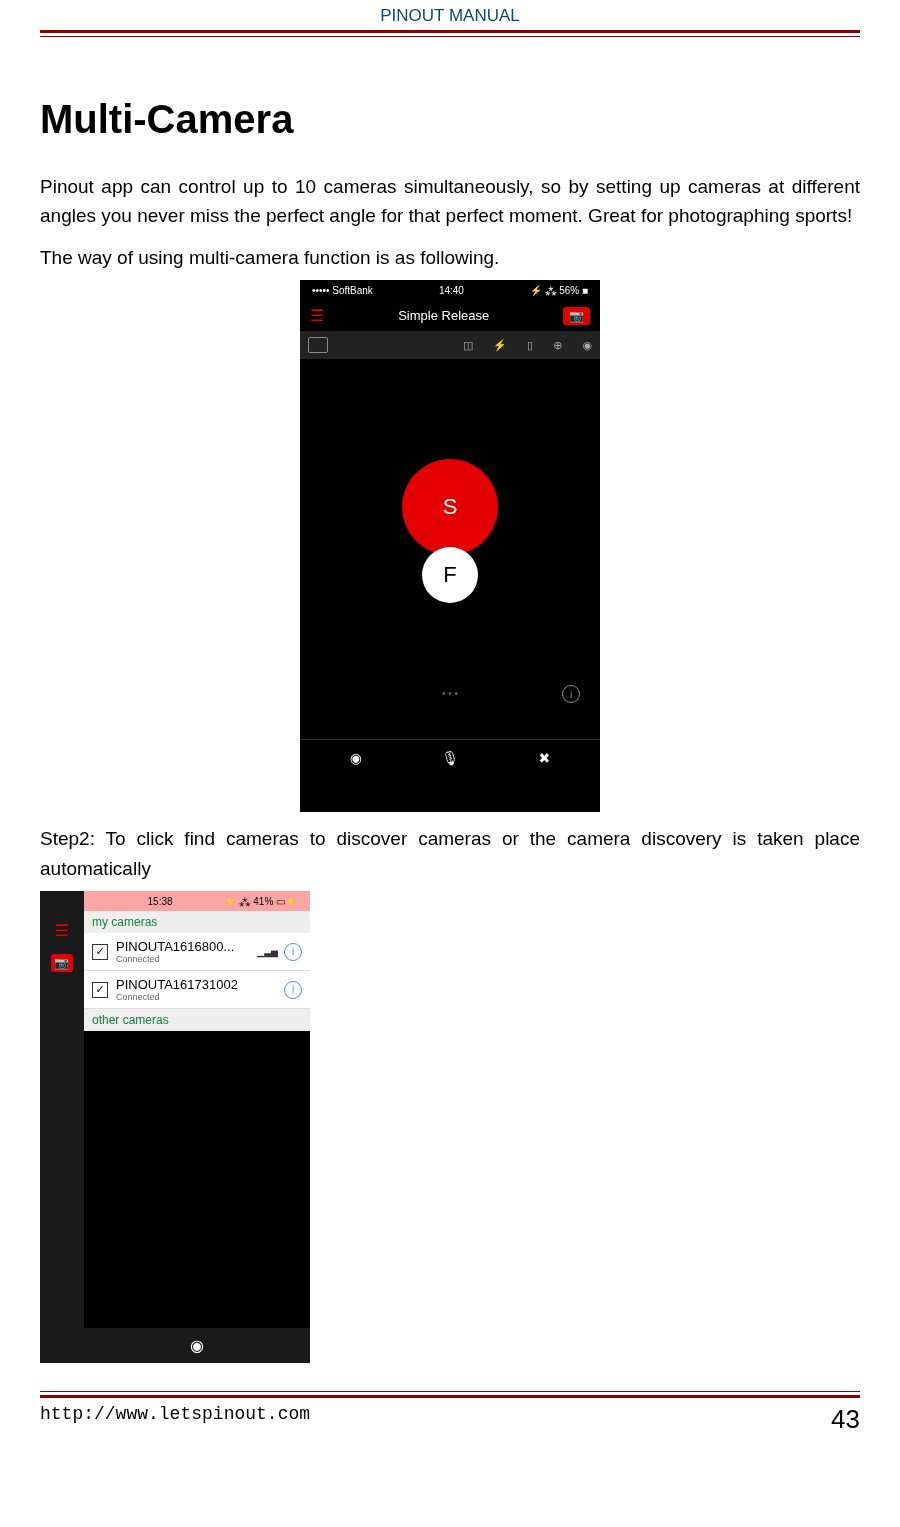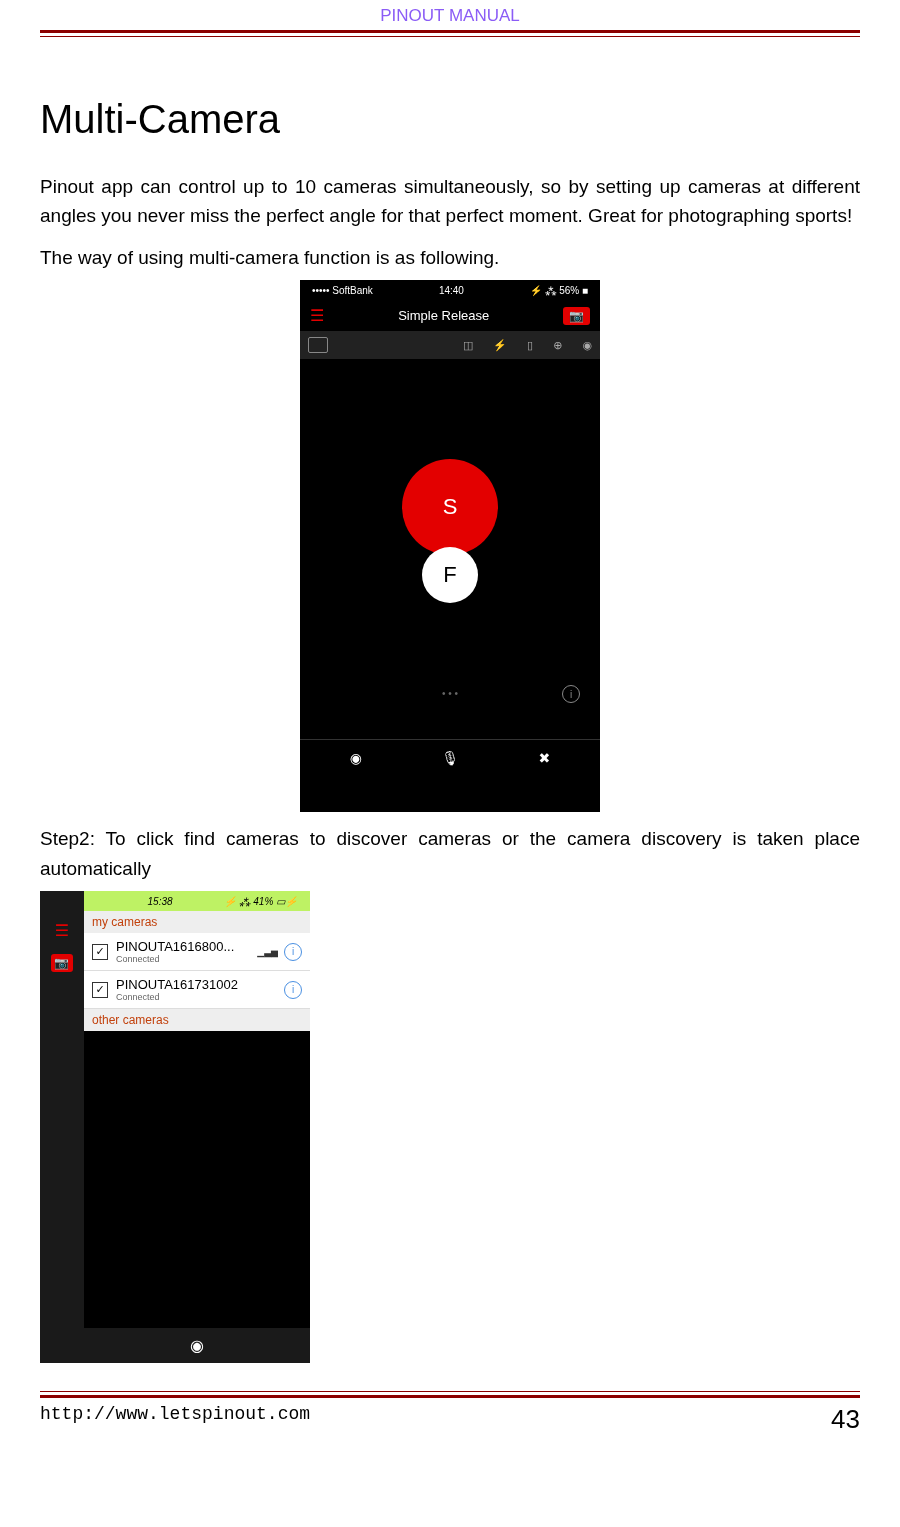--- a/index.html
+++ b/index.html
@@ -17,7 +17,7 @@
       text-align: center;
       font-size: 17px;
       padding: 6px 0 4px;
-      color: #8b5cf6;
+      color: #0c4a6e;
     }
     .header-line {
       border-top: 3px solid #8b0000;

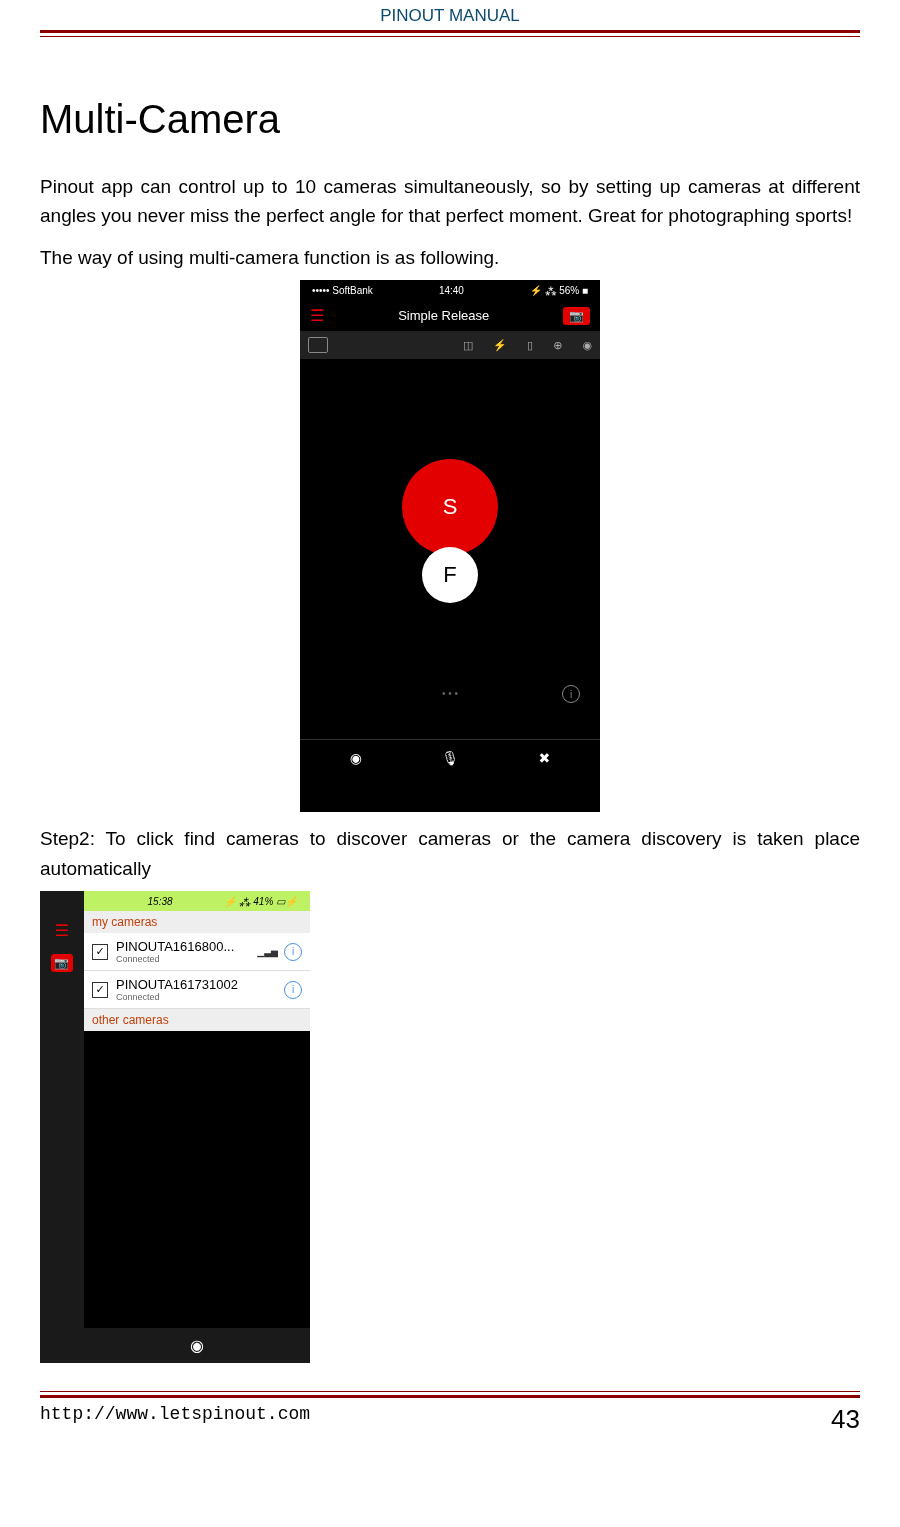--- a/index.html
+++ b/index.html
@@ -31,7 +31,7 @@
     }
     h1 {
       font-size: 40px;
-      font-weight: normal;
+      font-weight: bold;
       margin: 0 0 30px 0;
       color: #000;
     }

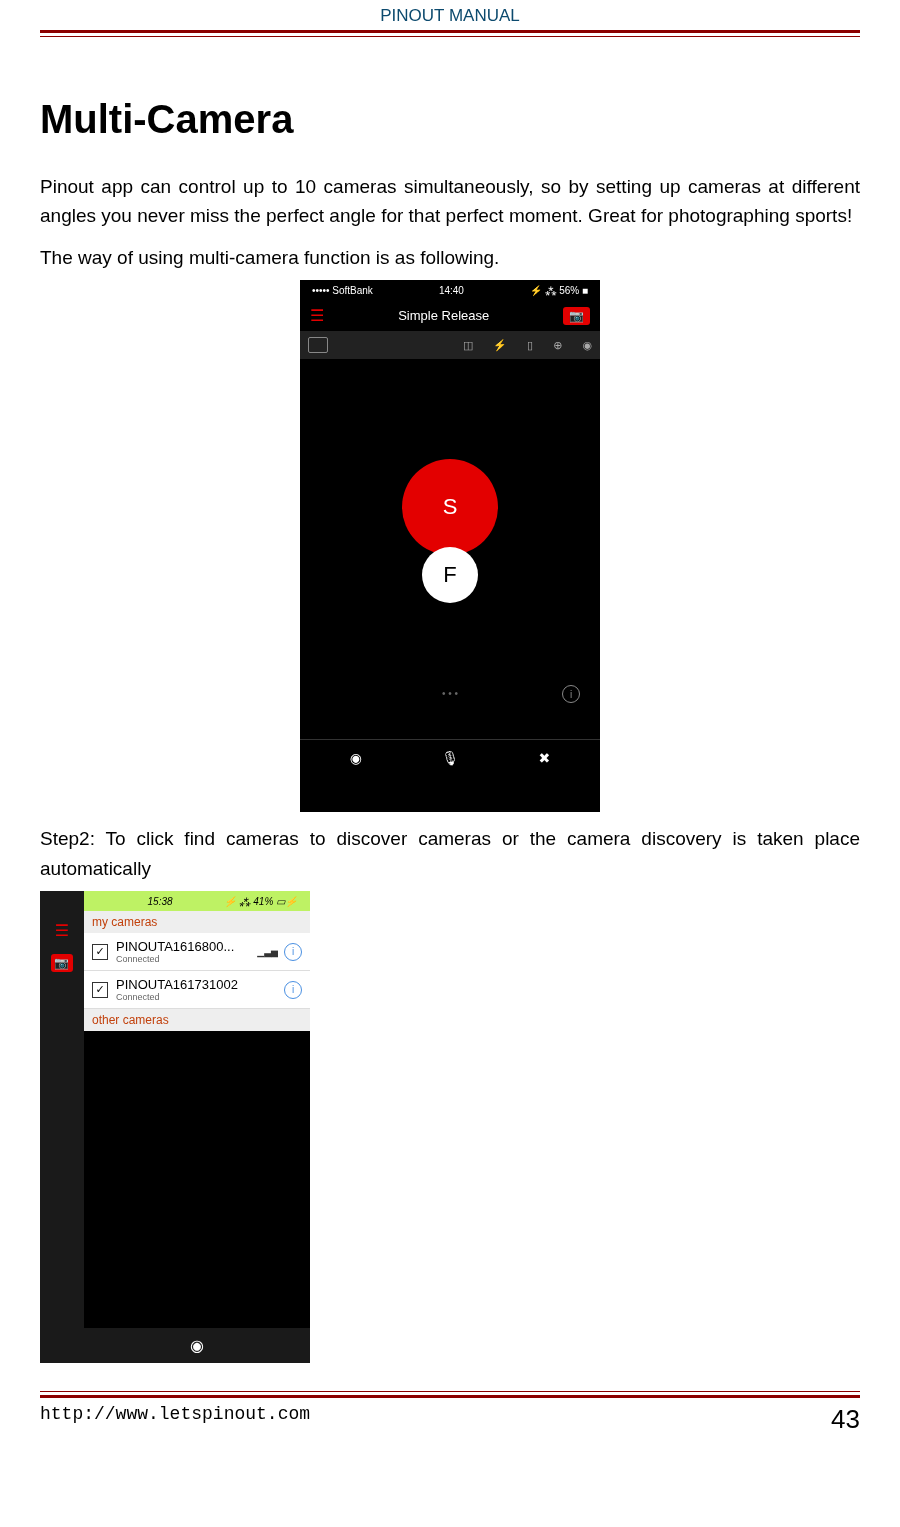--- a/index.html
+++ b/index.html
@@ -70,9 +70,8 @@
       align-items: center;
     }
     .status-bar.light {
-      background: #bef264;
-      color: #000;
-      font-style: italic;
+      background: #fca5a5;
+      color: #000;
     }
     .nav-bar {
       display: flex;

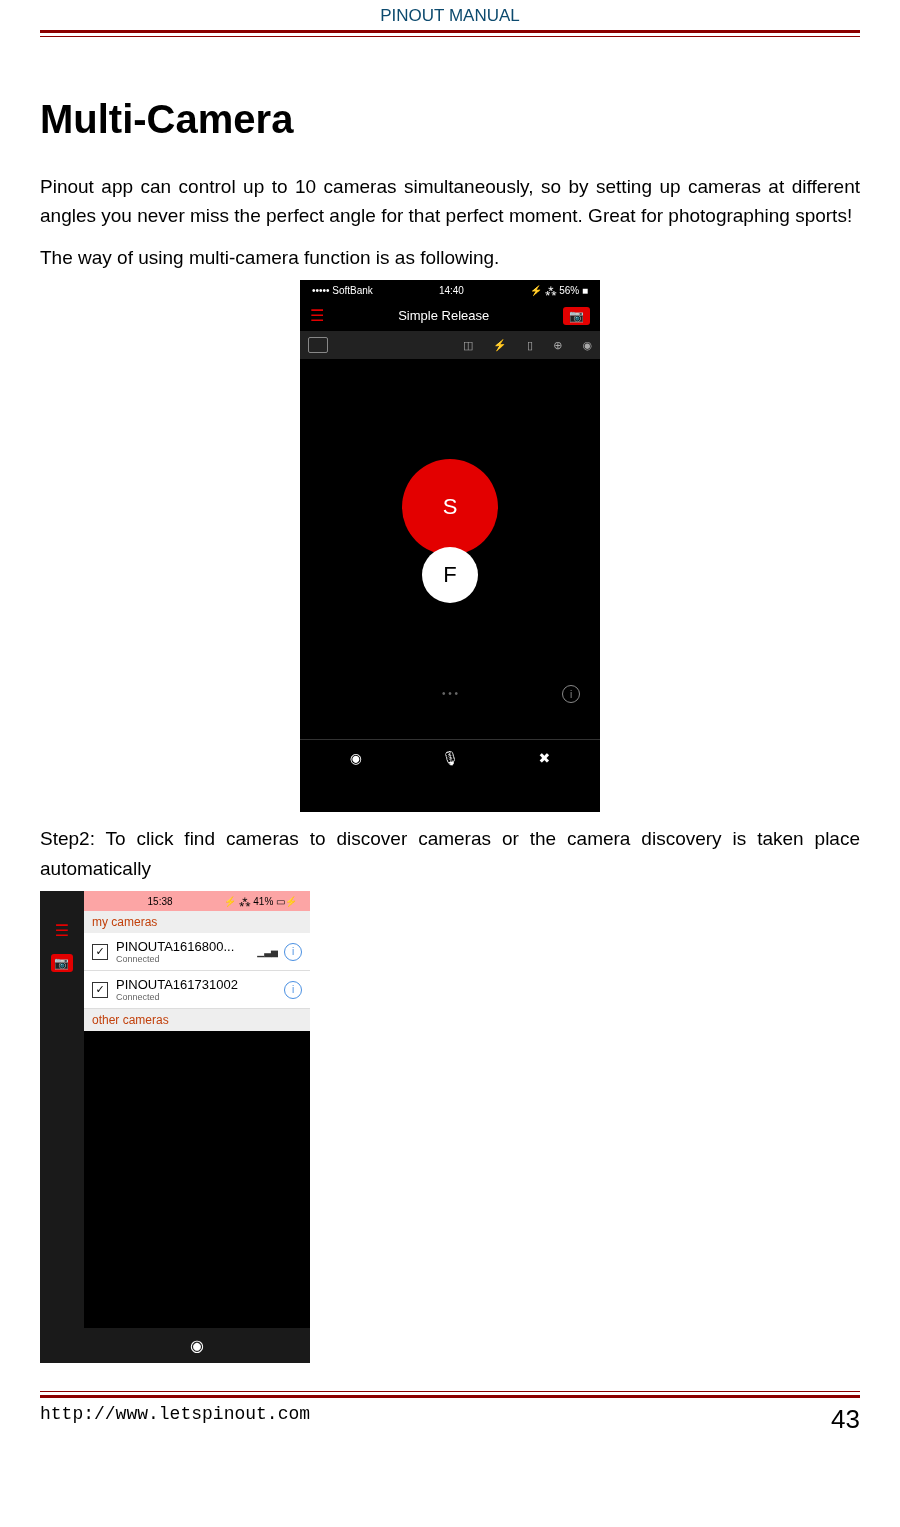--- a/index.html
+++ b/index.html
@@ -176,7 +176,7 @@
     }
     .section-h {
       background: #eee;
-      color: #c2410c;
+      color: #15803d;
       font-size: 12px;
       padding: 4px 8px;
       text-align: left;

